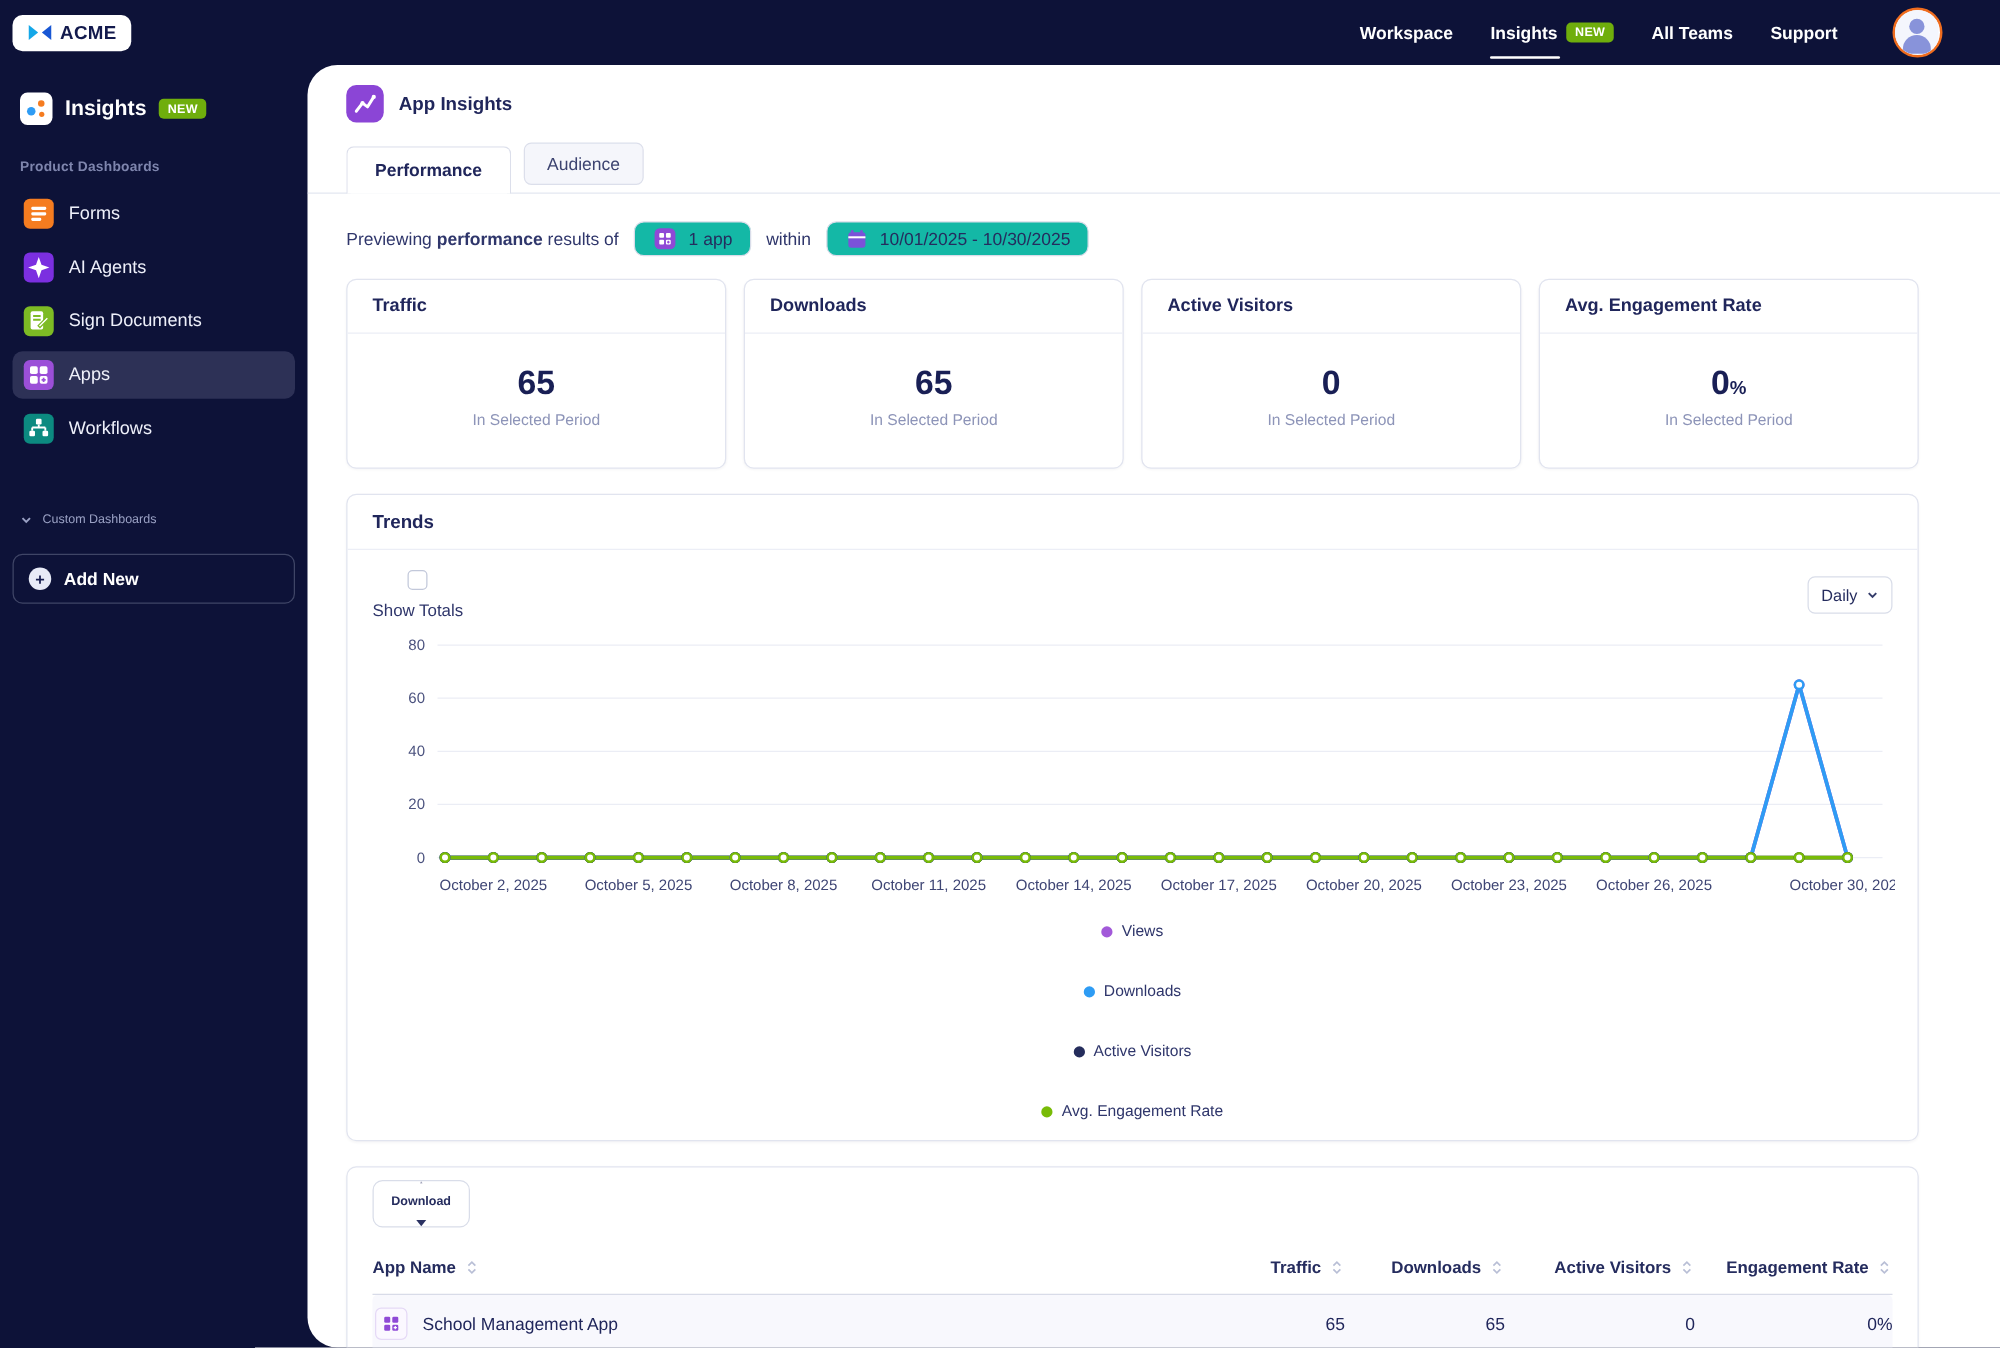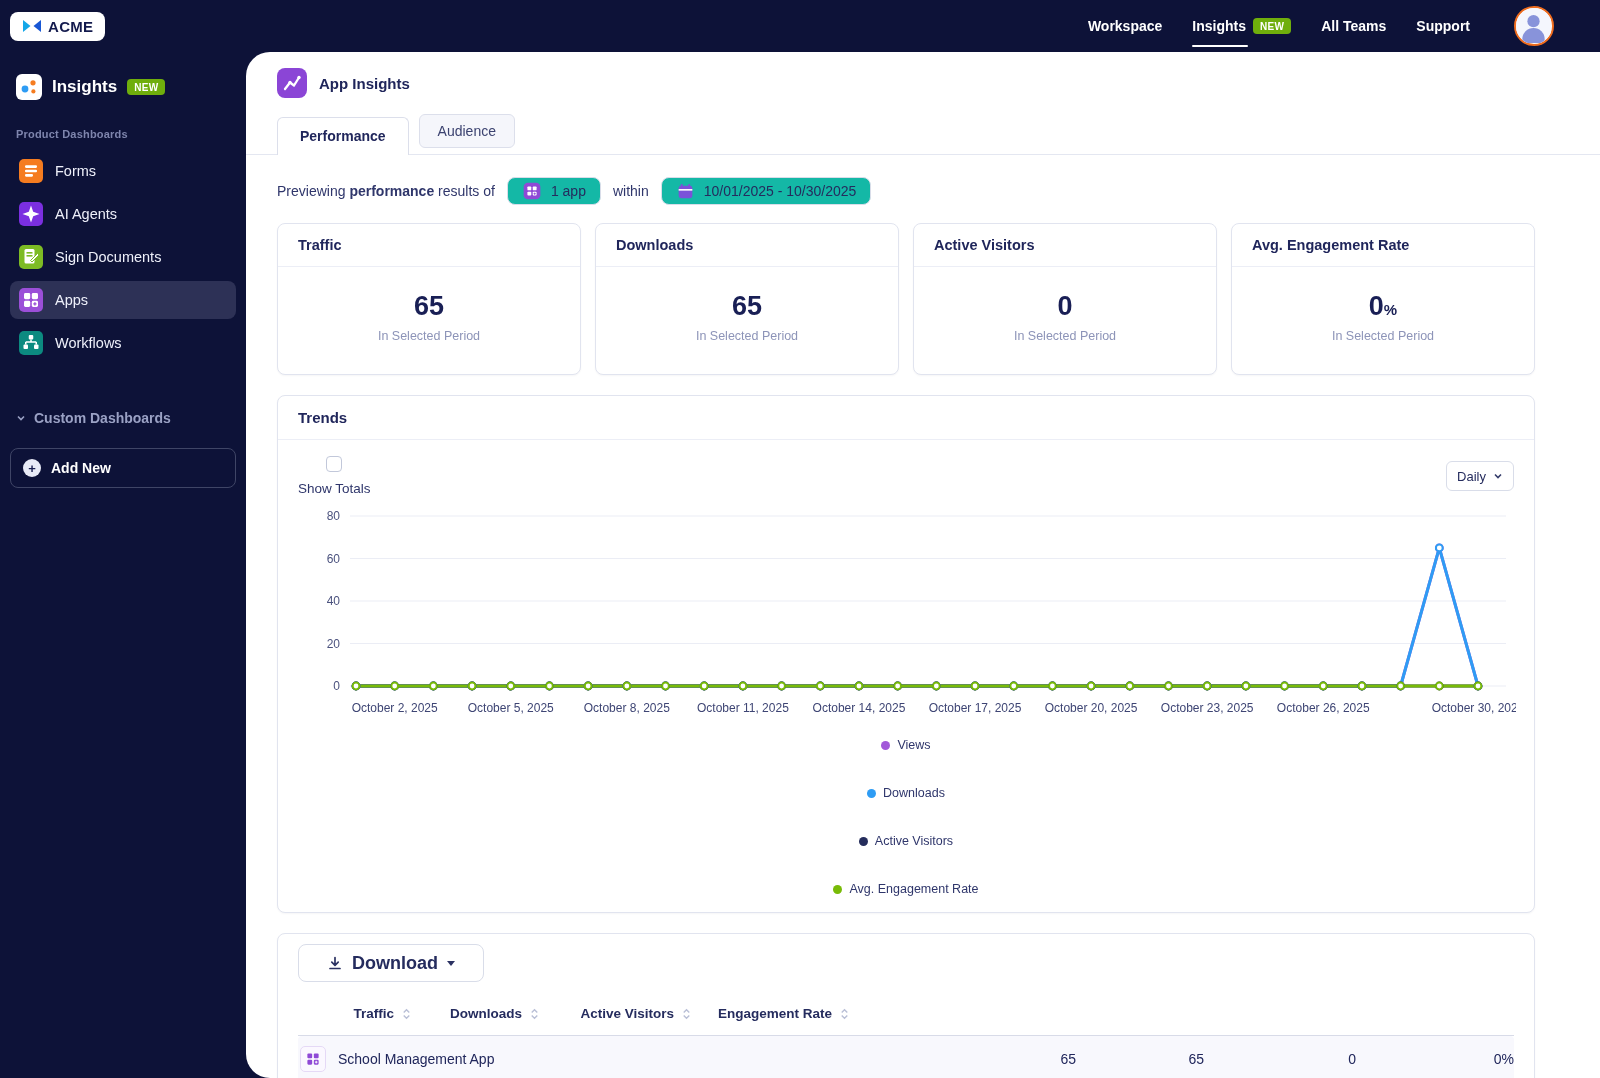--- a/index.html
+++ b/index.html
@@ -32,7 +32,7 @@
   .sb-item-label { color:#eef0fa; font-size:14.5px; }
   .sicon { width:24px; height:24px; border-radius:5px; flex:none; display:flex; align-items:center; justify-content:center; }
   .sb-custom { display:flex; align-items:center; gap:8px; margin:48px 0 0 6px; cursor:pointer; }
-  .sb-custom-label { font-size:14px; font-weight:700; color:#9aa1c4; }
+  .sb-custom-label { font-size:10px; font-weight:400; color:#9aa1c4; }
   .add-new { margin-top:22px; height:40px; border:1px solid #3f4566; border-radius:8px; display:flex; align-items:center; gap:10px; padding:0 12px; cursor:pointer; }
   .add-new-label { color:#fff; font-size:14px; font-weight:700; }
   .plus-circle { width:18px; height:18px; border-radius:50%; background:#e8ebf7; color:#171d4f; font-size:13px; font-weight:700; display:flex; align-items:center; justify-content:center; line-height:1; }

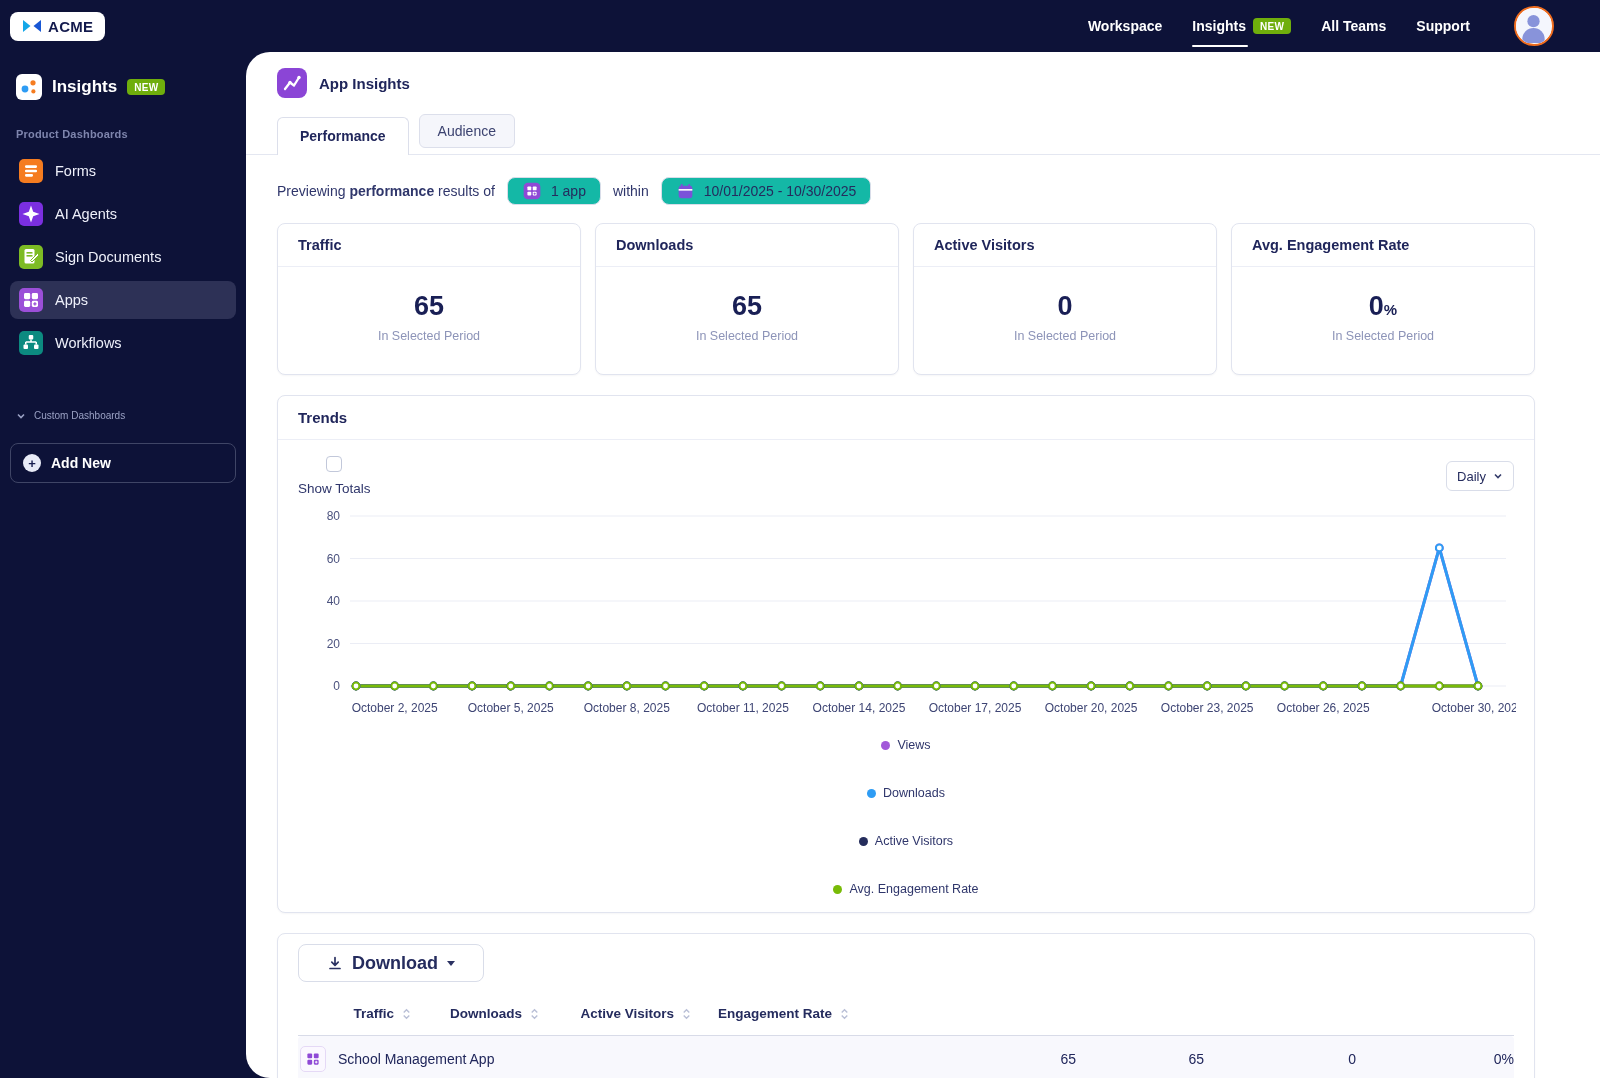--- a/index.html
+++ b/index.html
@@ -77,7 +77,7 @@
   .searchbox { width:326px; height:38px; border:1px solid #d9dde9; border-radius:8px; display:flex; align-items:center; gap:10px; padding:0 12px; background:#fff; }
   .searchbox input { border:none; outline:none; flex:1; font-size:14px; color:#20265b; font-family:"Liberation Sans",sans-serif; }
   .searchbox input::placeholder { color:#9aa0bd; }
-  .dl-btn { display:flex; align-items:center; gap:9px; height:38px; padding:0 28px; border:1px solid #d9dde9; border-radius:8px; background:#fff; font-size:18px; font-weight:600; color:#252c5e; cursor:pointer; }
+  .dl-btn { display:flex; align-items:center; gap:9px; height:38px; padding:0 14px; border:1px solid #d9dde9; border-radius:8px; background:#fff; font-size:10px; font-weight:600; color:#252c5e; cursor:pointer;flex-direction:column; }
   .caret { width:0; height:0; border-left:4.5px solid transparent; border-right:4.5px solid transparent; border-top:5.5px solid #2b3262; }
   .table { margin:0 20px; }
   .thead { display:flex; align-items:center; height:44px; font-weight:700; font-size:13.5px; color:#252c5e; border-bottom:1px solid #d8dbe8; }

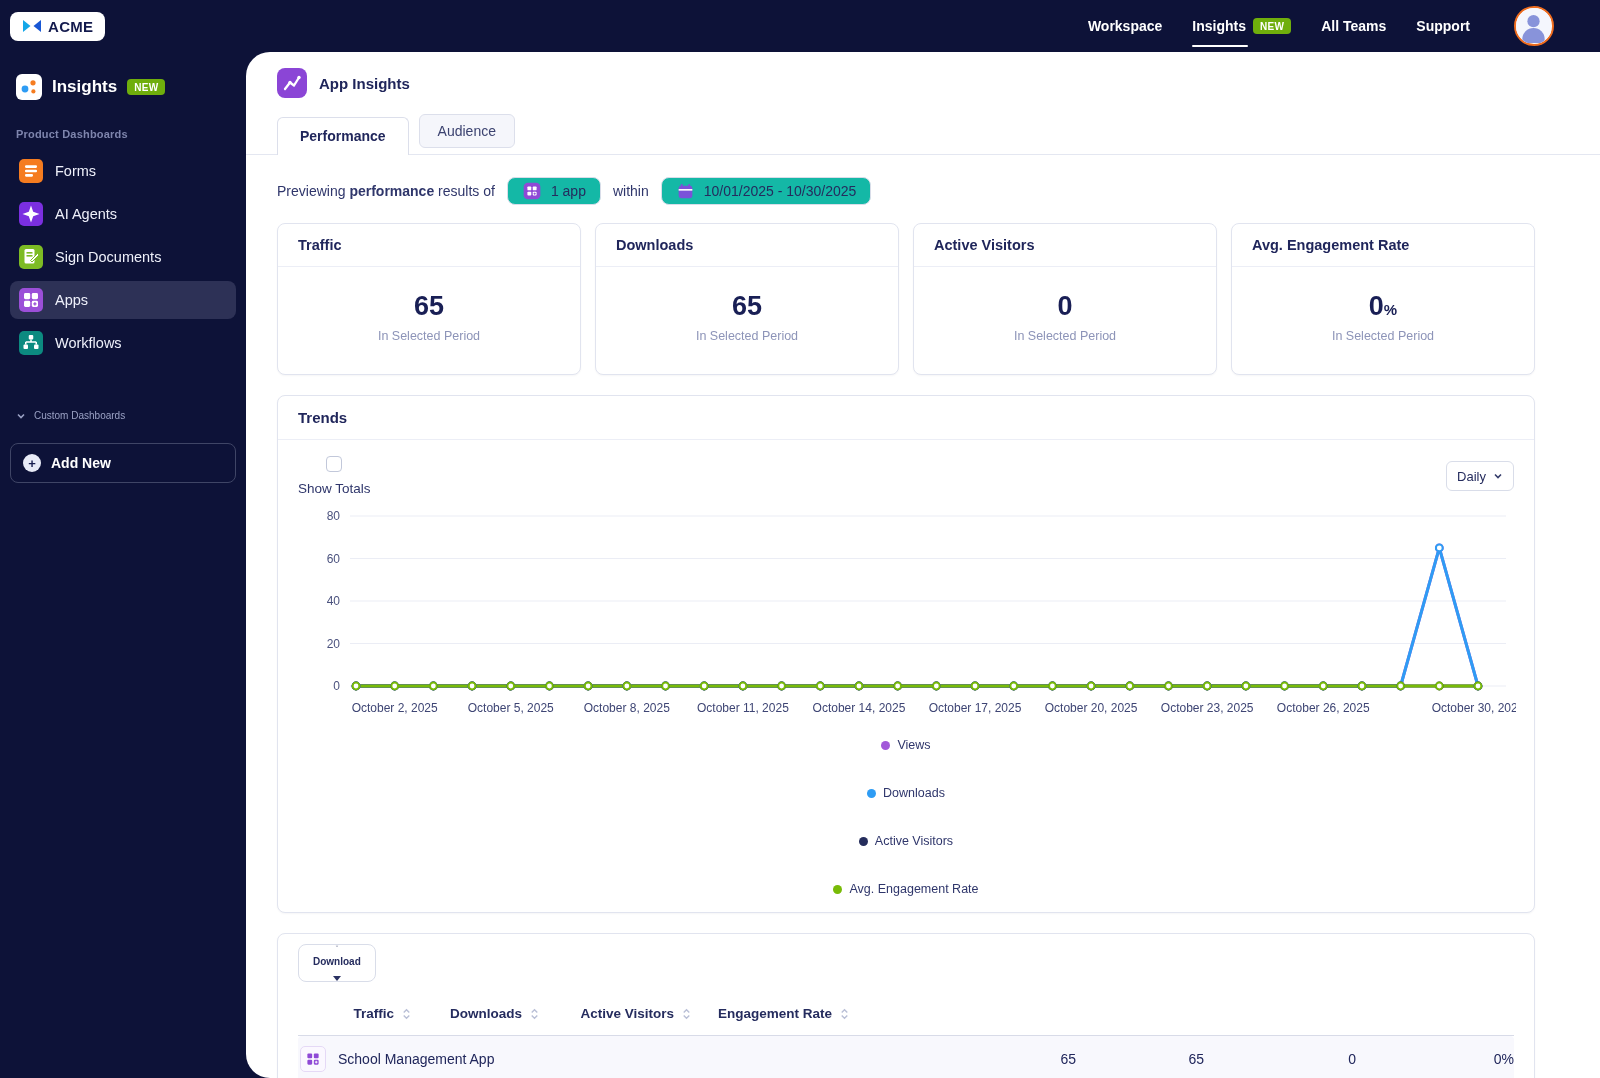--- a/index.html
+++ b/index.html
@@ -486,6 +486,13 @@
 
       <div class="table">
         <div class="thead">
+          <span class="th-name">
+            <span>App Name</span>
+            <svg width="13" height="14" viewBox="0 0 14 14">
+                <polyline points="4,5.3 7,2.4 10,5.3" fill="none" stroke="#b9bfd6" stroke-width="1.5"></polyline>
+                <polyline points="4,8.7 7,11.6 10,8.7" fill="none" stroke="#b9bfd6" stroke-width="1.5"></polyline>
+              </svg>
+          </span>
           <span class="th-num c1">
             <span>Traffic</span>
             <svg width="13" height="14" viewBox="0 0 14 14">

